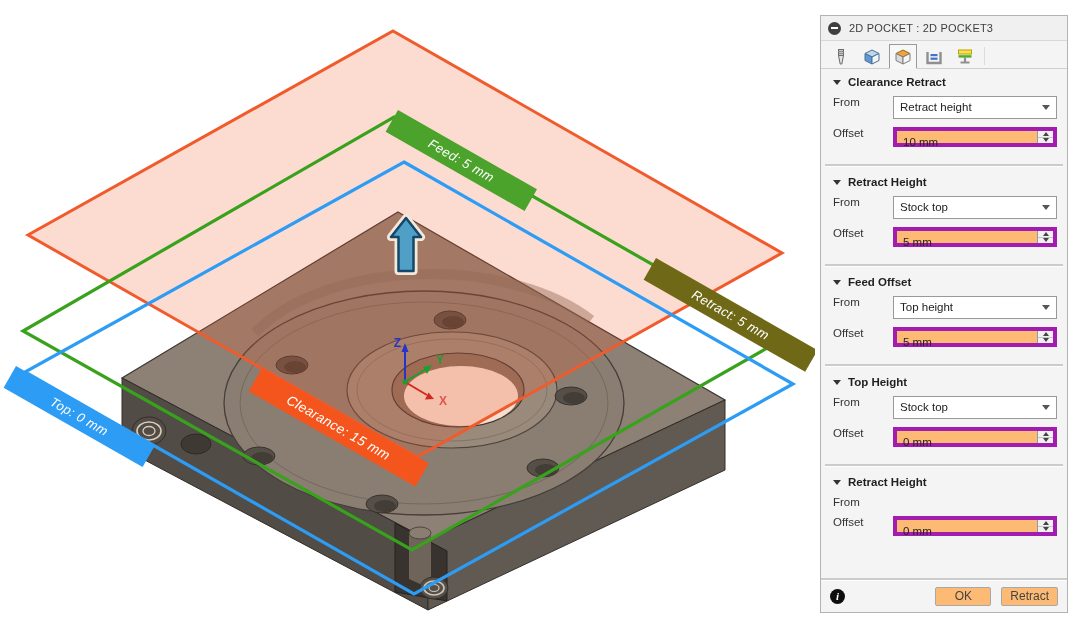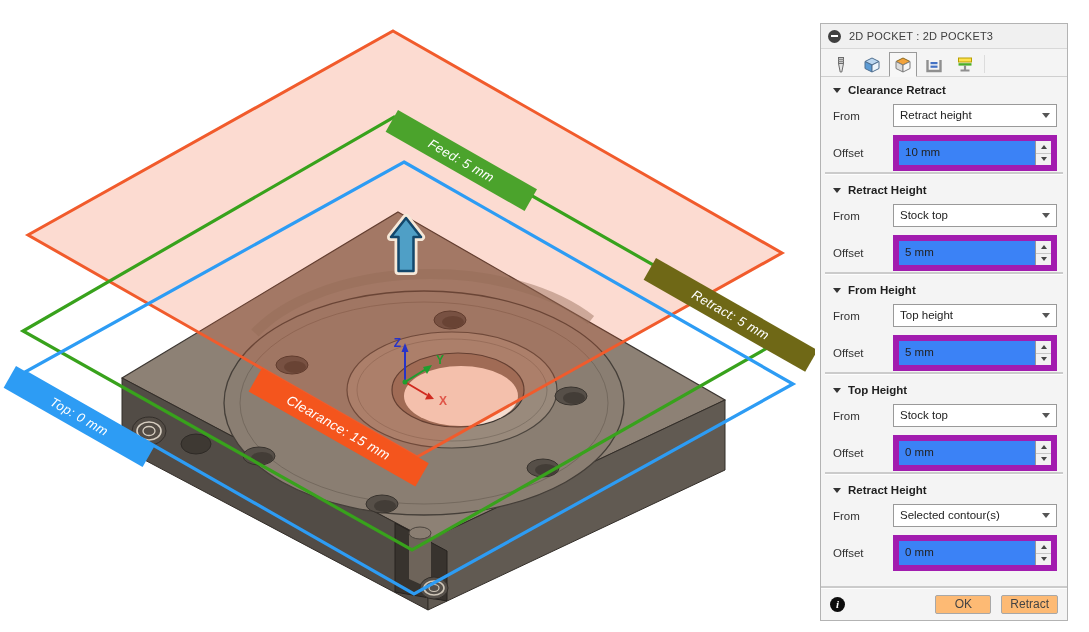--- a/index.html
+++ b/index.html
@@ -17,7 +17,7 @@
   .dialog {
     position:absolute; left:820px; top:15px; width:248px; height:598px;
     background:#f4f4f4; border:1px solid #b3b3b3; box-sizing:border-box;
-    font-size:11.5px; color:#333;margin-top:8px;
+    font-size:11.5px; color:#333;
   }
   .titlebar {
     height:24px; display:flex; align-items:center; gap:8px; padding:0 7px;

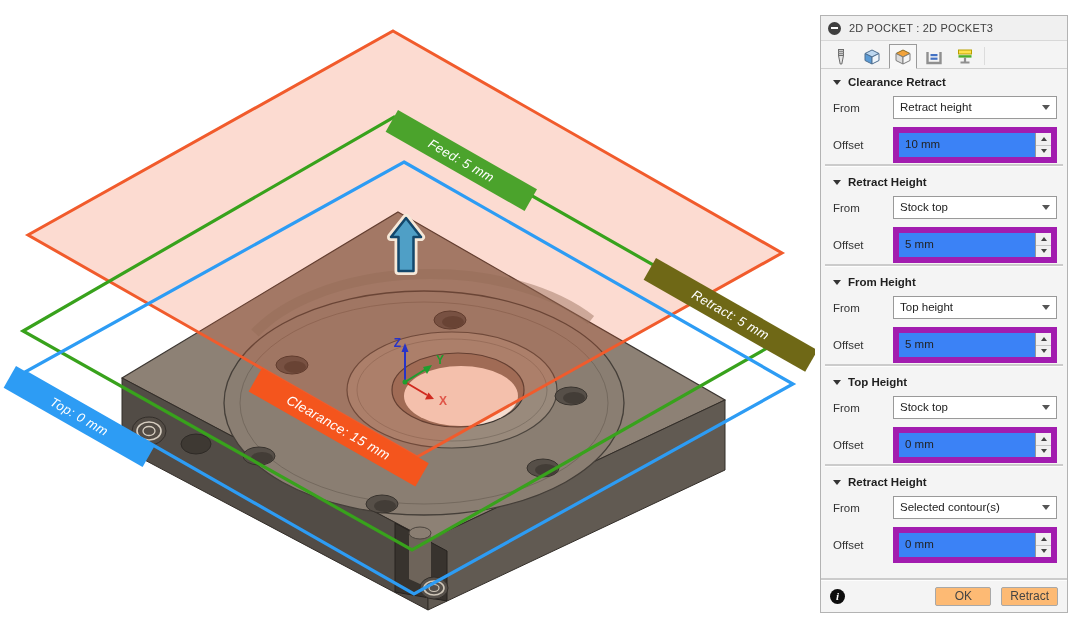--- a/index.html
+++ b/index.html
@@ -43,7 +43,7 @@
   .section { height:100px; box-sizing:border-box; padding:9px 10px 0 12px; position:relative; }
   .sec-header { display:flex; align-items:center; gap:7px; font-weight:bold; font-size:11.5px; color:#1f1f1f; }
   .tri { width:0; height:0; border-left:4px solid transparent; border-right:4px solid transparent; border-top:5px solid #333; }
-  .row { display:flex; align-items:center; margin-top:8px; }
+  .row { display:flex; margin-top:8px; }
   .lbl { width:60px; flex:0 0 auto; color:#333; }
   .dropdown {
     position:relative; width:166px; height:23px; box-sizing:border-box;

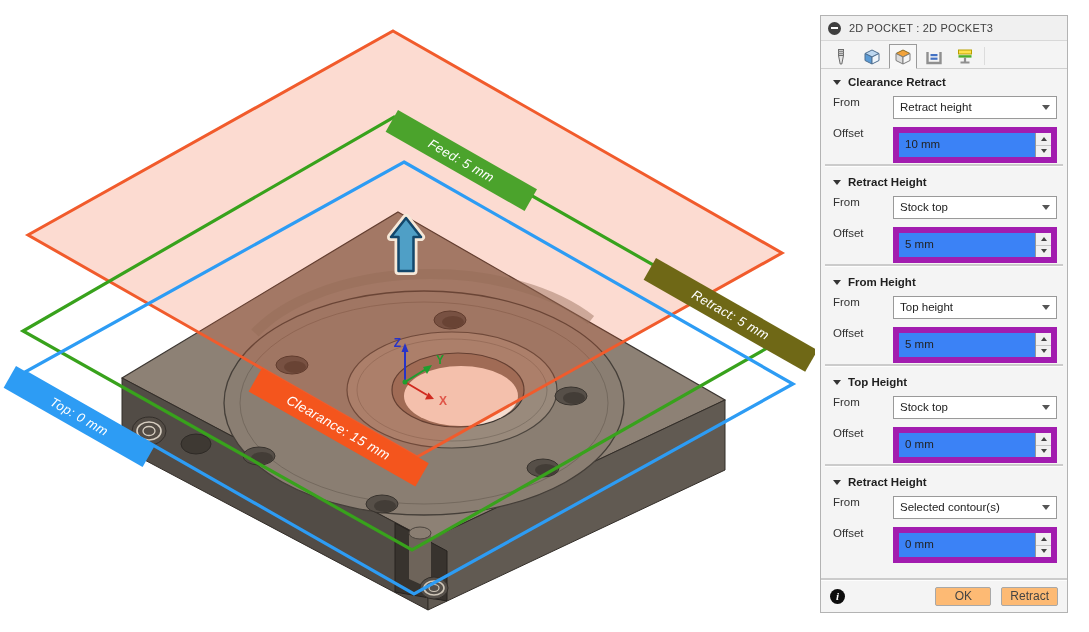--- a/index.html
+++ b/index.html
@@ -54,7 +54,7 @@
     position:absolute; right:6px; top:8px; width:0; height:0;
     border-left:4px solid transparent; border-right:4px solid transparent; border-top:5px solid #555;
   }
-  .stepper { position:relative; width:166px; height:36px; box-sizing:border-box; background:#3b82f6; border:6px solid #a21caf; }
+  .stepper { position:relative; width:166px; height:20px; box-sizing:border-box; background:#fdba74; border:4px solid #a21caf; }
   .step-input {
     border:none; outline:none; background:transparent; width:142px; height:21px;
     font-family:"Liberation Sans", sans-serif; font-size:11.5px; color:#222; padding:0 0 0 6px;

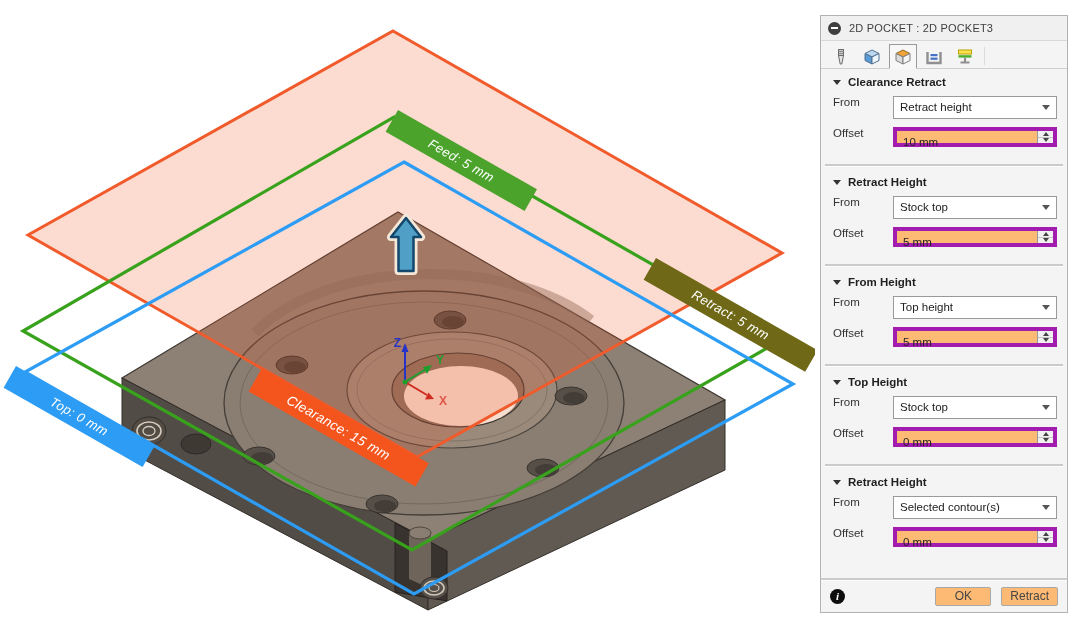--- a/index.html
+++ b/index.html
@@ -277,7 +277,7 @@
     <div class="section">
       <div class="sec-header">
         <span class="tri"></span>
-        <span>From Height</span>
+        <span>Feed Offset</span>
       </div>
       <div class="row">
         <span class="lbl">From</span>

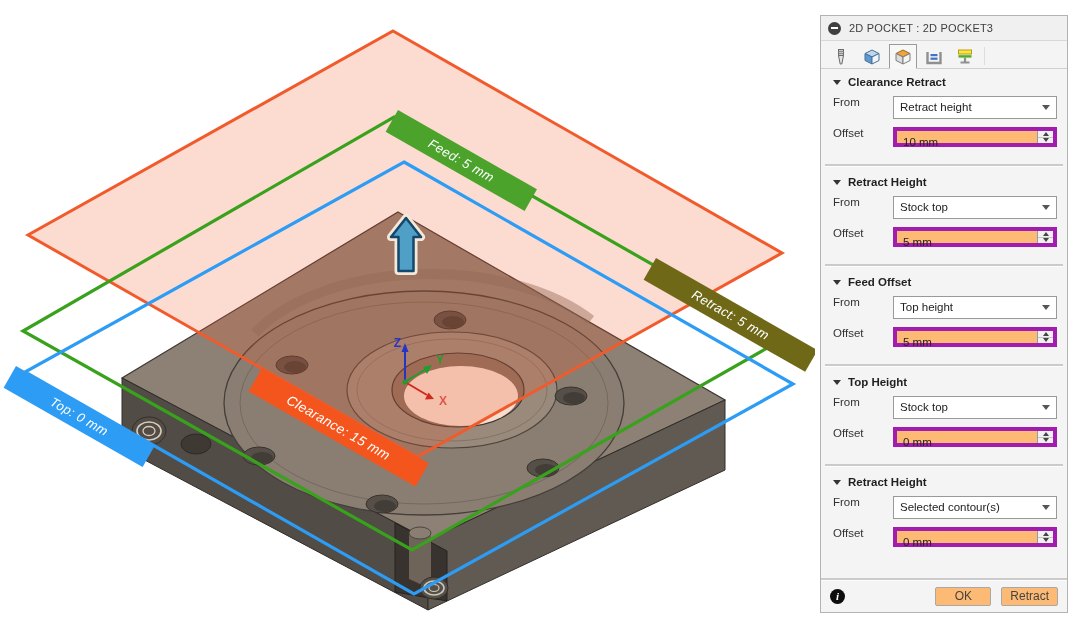--- a/index.html
+++ b/index.html
@@ -331,10 +331,6 @@
       </div>
       <div class="row">
         <span class="lbl">From</span>
-        <div class="dropdown">
-          <span>Selected contour(s)</span>
-          <span class="dd-caret"></span>
-        </div>
       </div>
       <div class="row">
         <span class="lbl">Offset</span>

